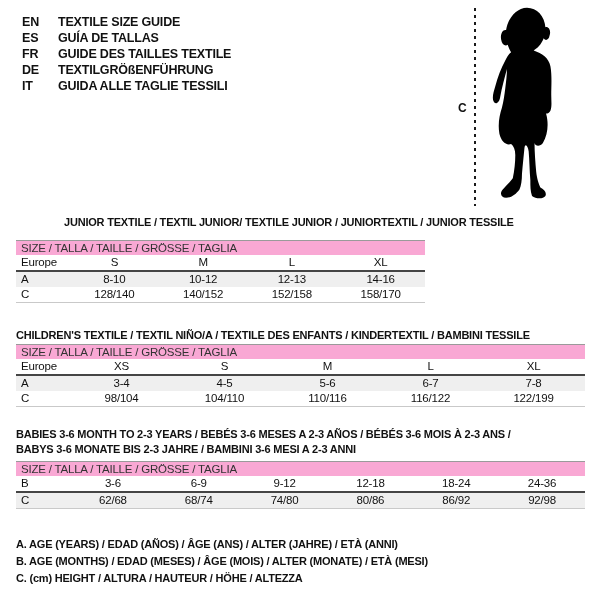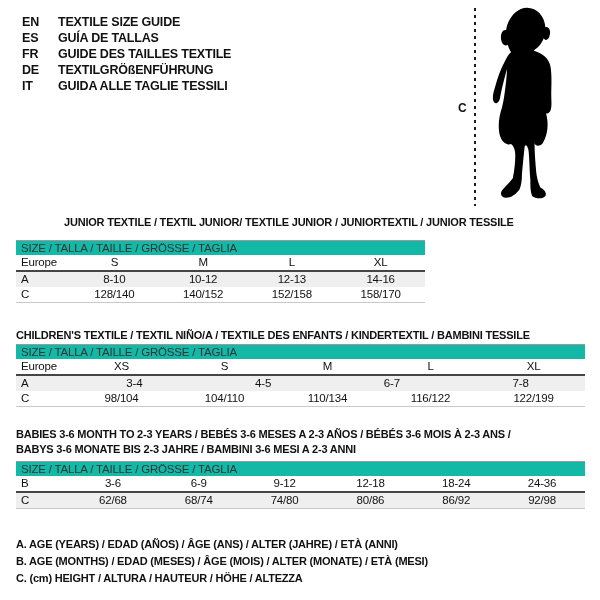--- a/index.html
+++ b/index.html
@@ -22,7 +22,7 @@
   .sec-title{position:absolute;left:16px;font-weight:bold;font-size:11px;line-height:15px;white-space:pre;}
   .tbl{position:absolute;left:16px;border-bottom:1px solid #c9c9c9;}
   .tbl-band{
-    height:15px;line-height:15px;background:#14b8a6;border-top:1px solid #9a9a9a;
+    height:15px;line-height:15px;background:#f9a8d4;border-top:1px solid #9a9a9a;
     font-size:11.5px;color:#333;padding-left:5px;box-sizing:border-box;
   }
   .tbl-row{display:flex;height:15px;line-height:15px;font-size:11.5px;}

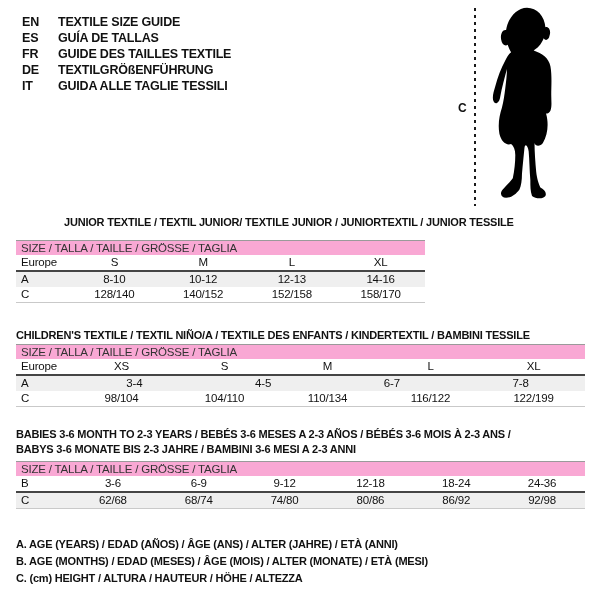--- a/index.html
+++ b/index.html
@@ -128,6 +128,7 @@
         <div class="row-label">A</div>
         <div class="row-cell">3-4</div>
         <div class="row-cell">4-5</div>
+        <div class="row-cell">5-6</div>
         <div class="row-cell">6-7</div>
         <div class="row-cell">7-8</div>
       </div>

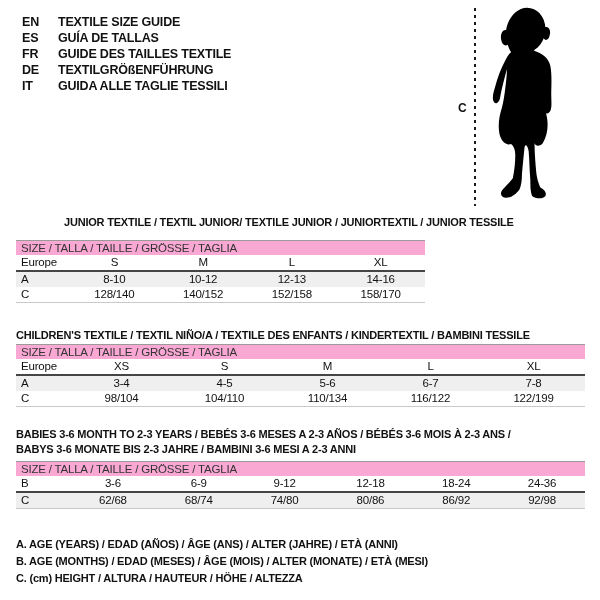--- a/index.html
+++ b/index.html
@@ -136,7 +136,7 @@
         <div class="row-label">C</div>
         <div class="row-cell">98/104</div>
         <div class="row-cell">104/110</div>
-        <div class="row-cell">110/134</div>
+        <div class="row-cell">110/116</div>
         <div class="row-cell">116/122</div>
         <div class="row-cell">122/199</div>
       </div>

